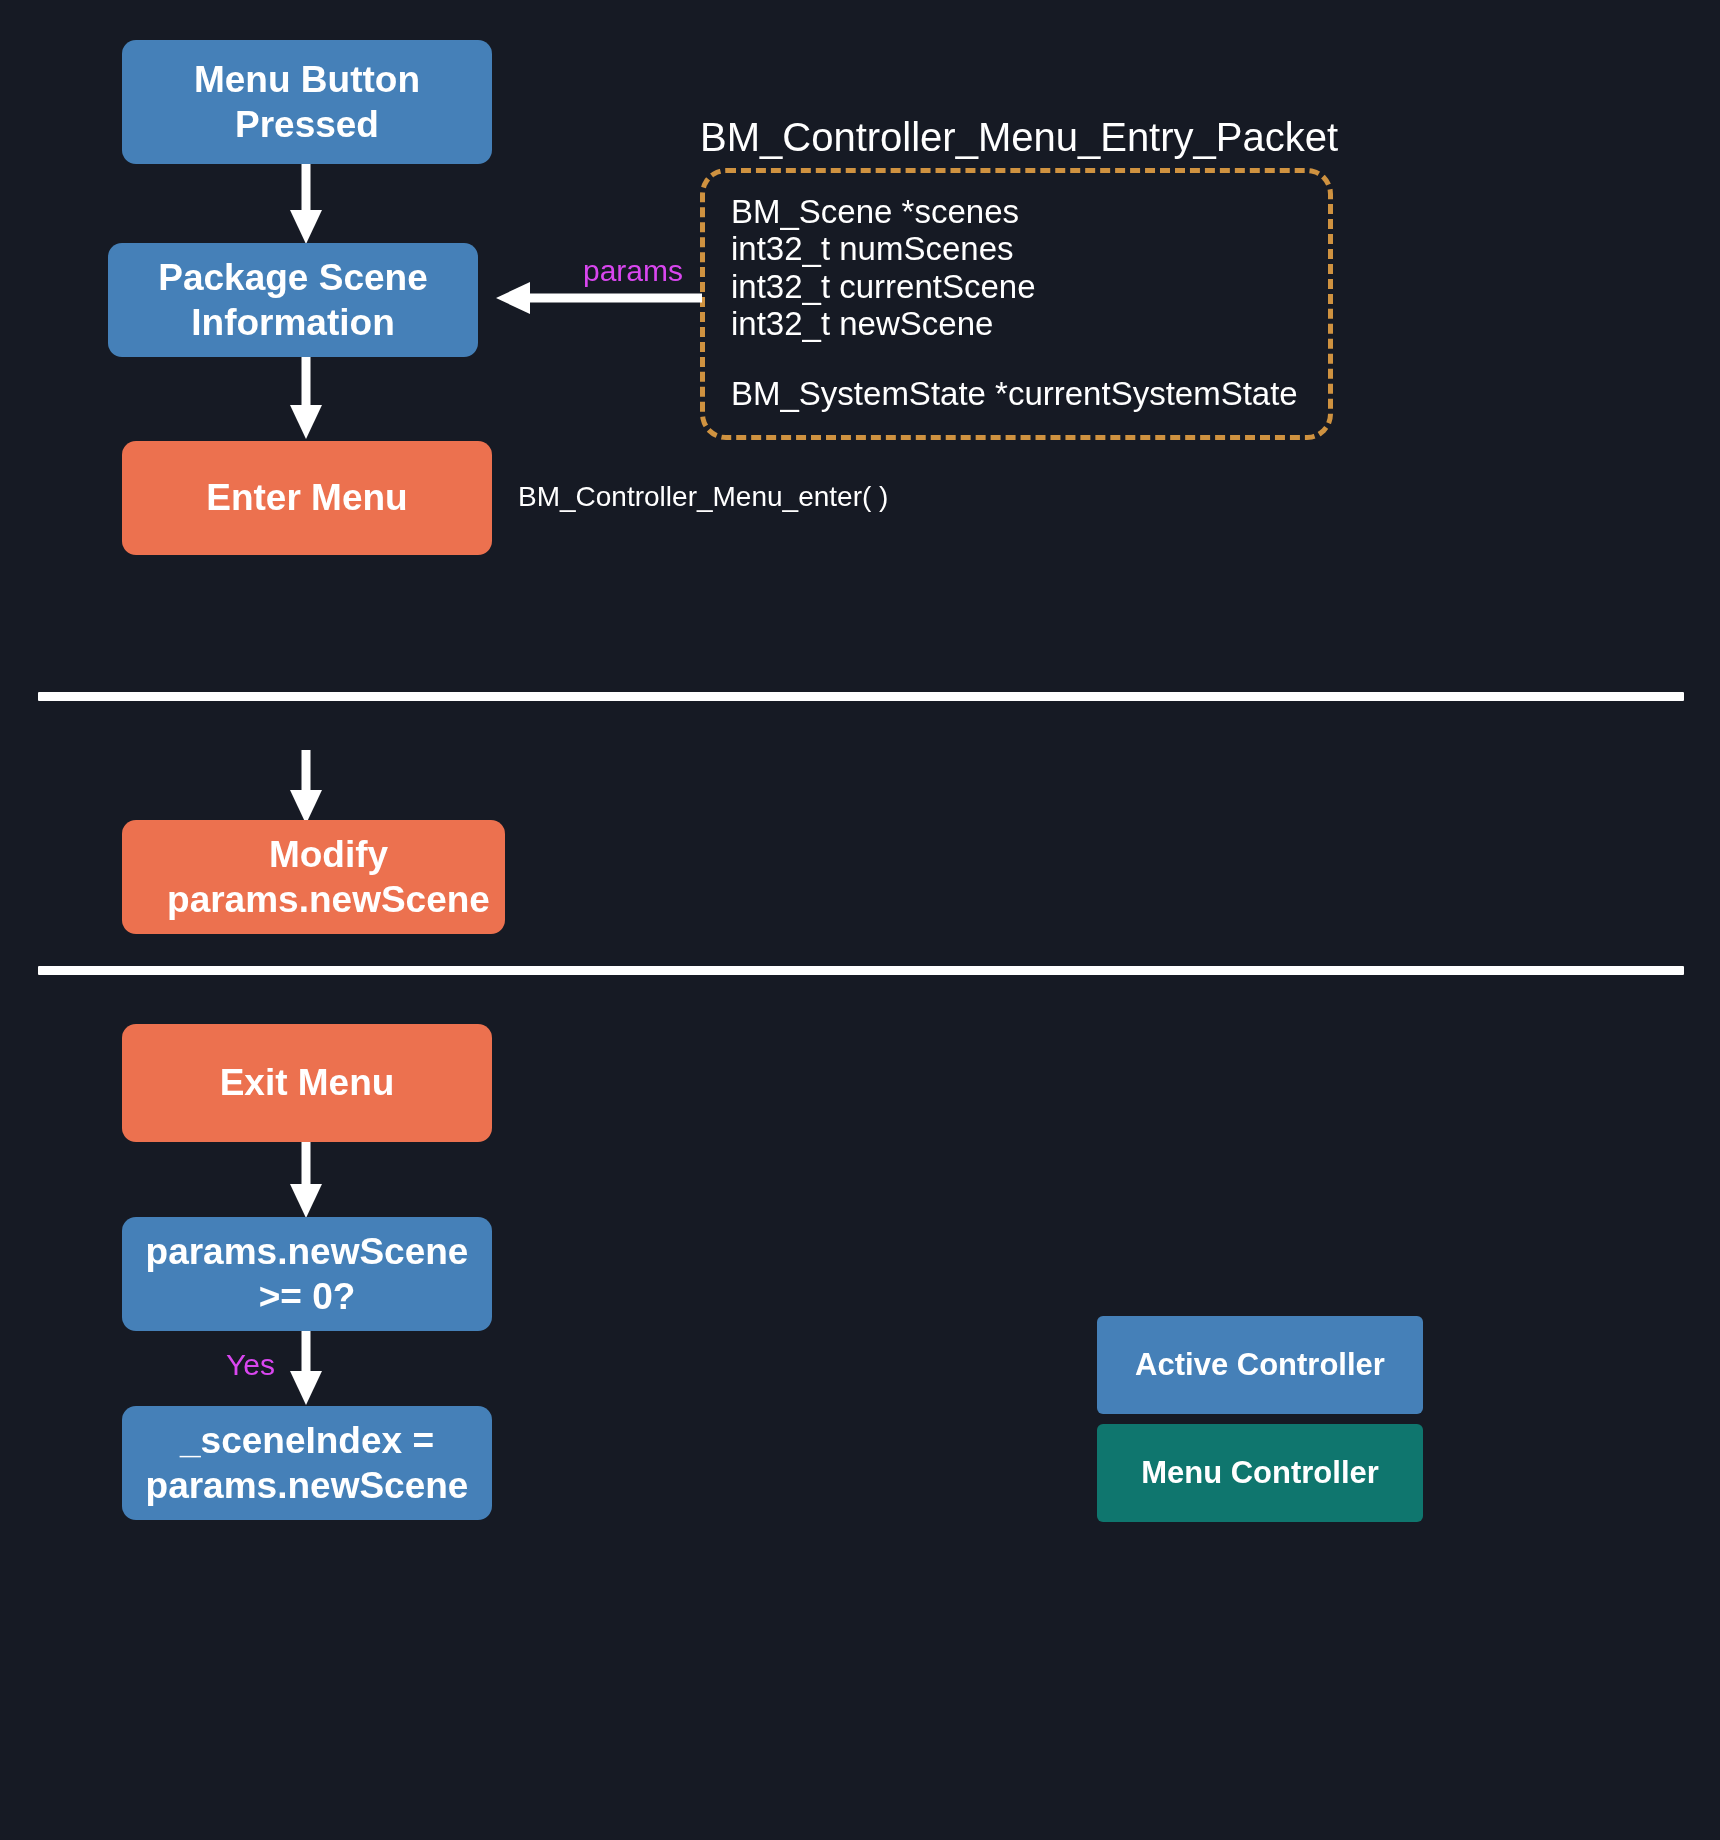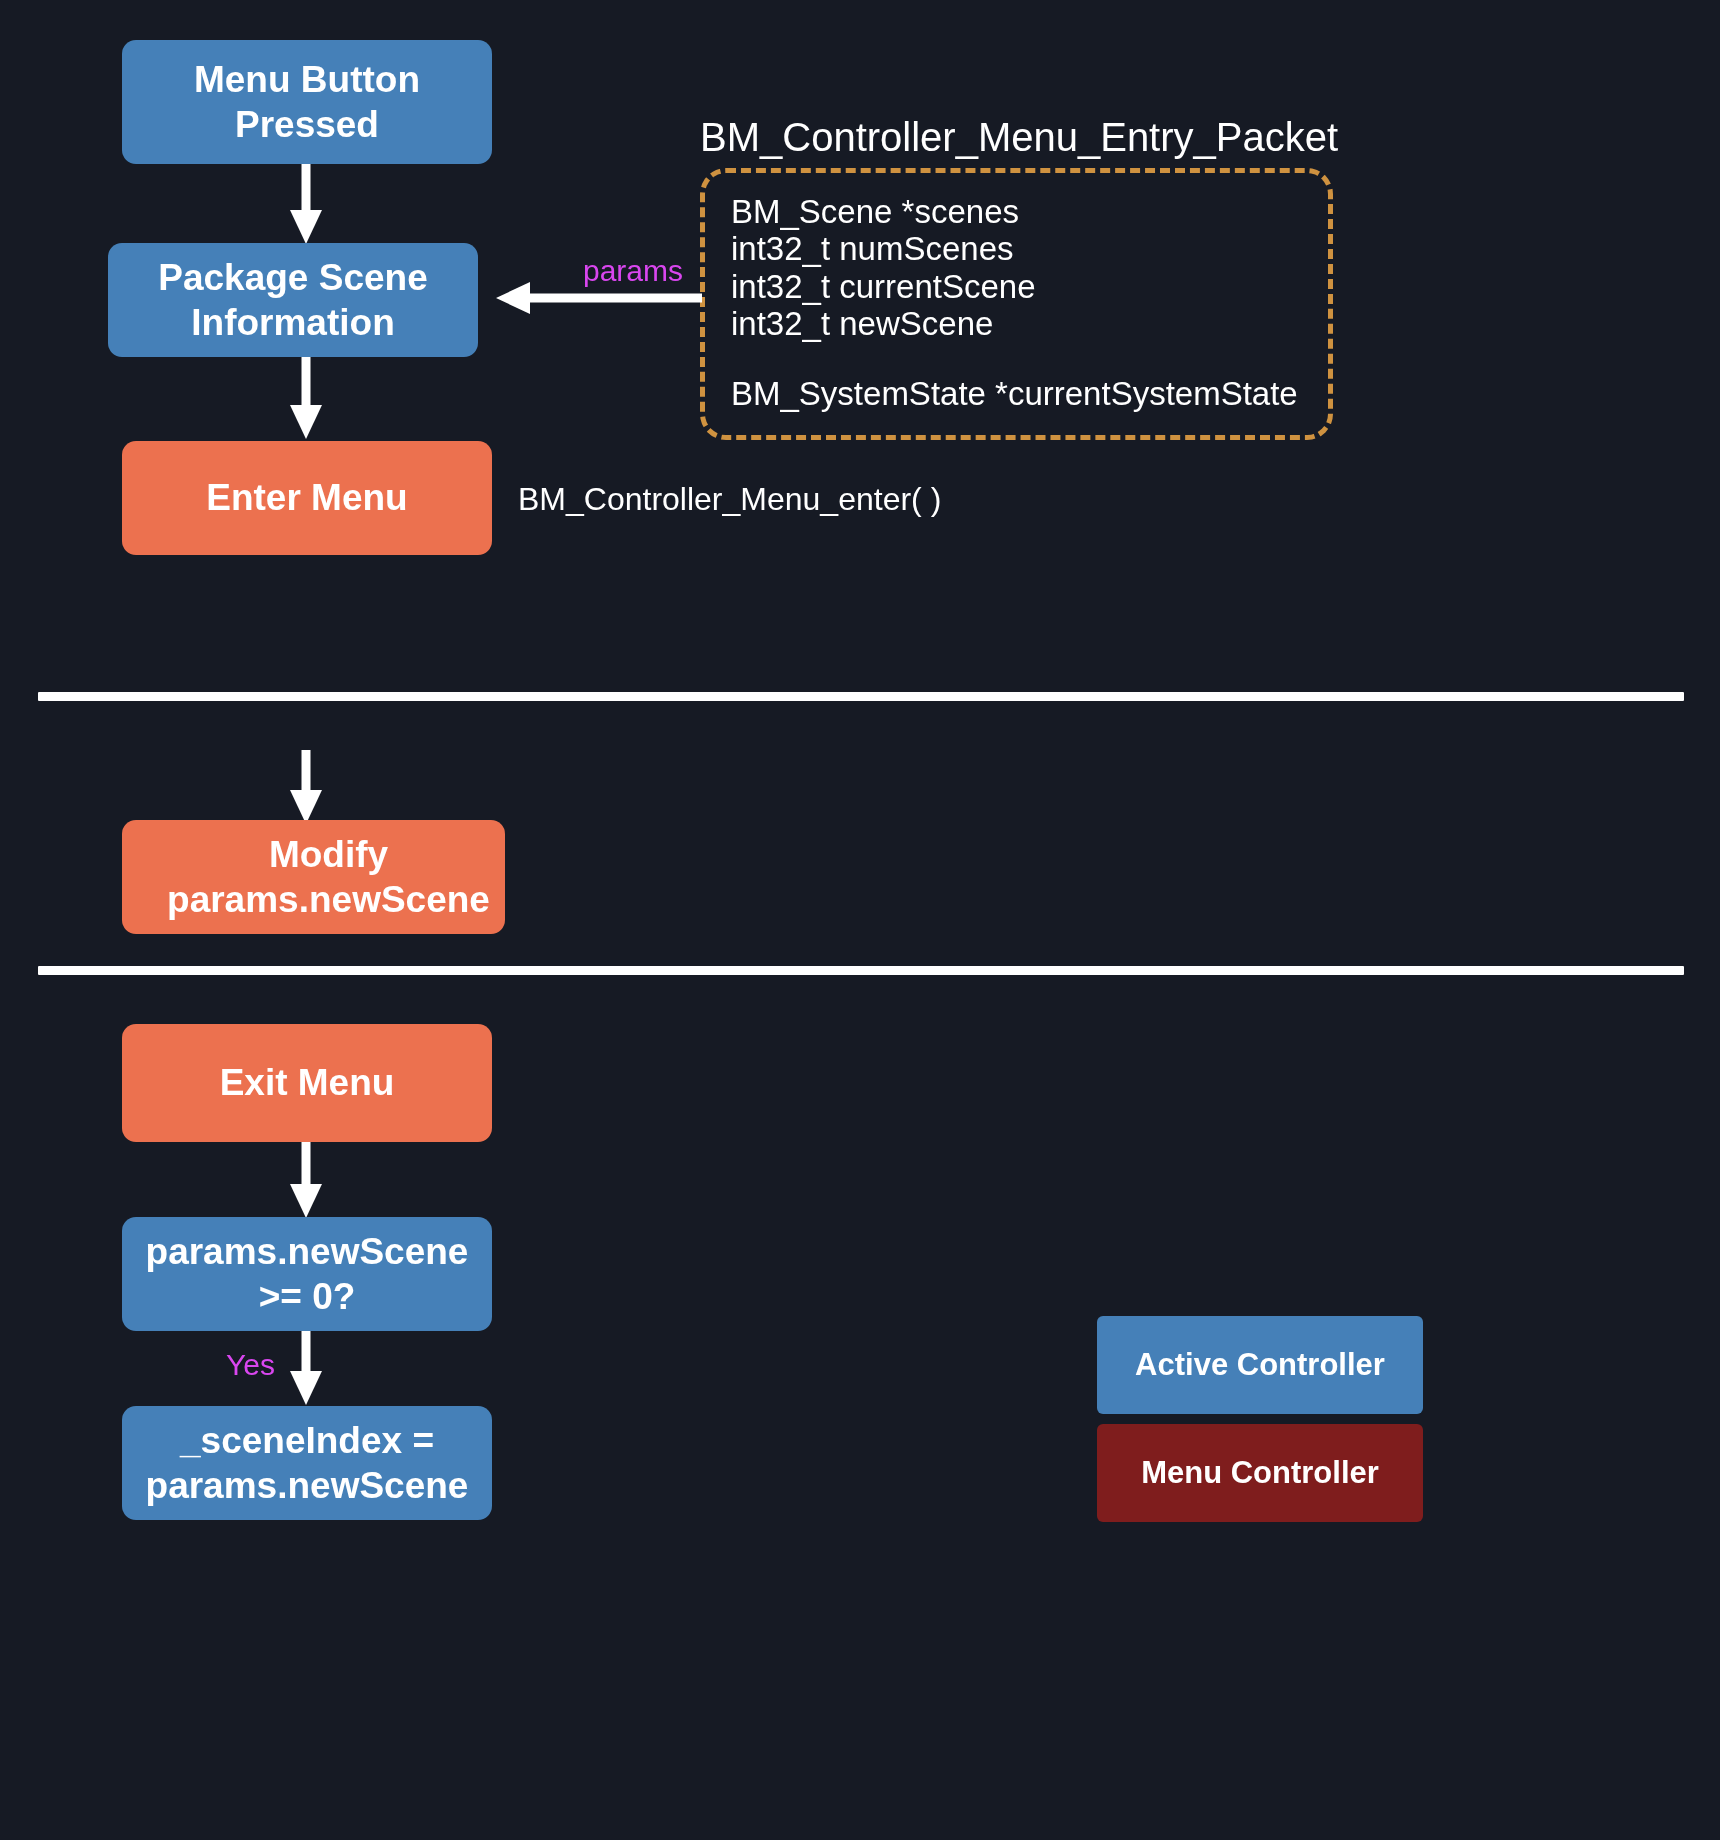--- a/index.html
+++ b/index.html
@@ -124,7 +124,7 @@
 
   <div class="node orange" style="left:122px; top:441px; width:370px; height:114px; font-size:37px;">Enter Menu</div>
 
-  <div class="plain-text" style="left:518px; top:481px; font-size:32px;text-align:center;">BM_Controller_Menu_enter( )</div>
+  <div class="plain-text" style="left:518px; top:481px; font-size:28px;text-align:center;">BM_Controller_Menu_enter( )</div>
 
   <div class="packet-title" style="left:700px; top:115px;">BM_Controller_Menu_Entry_Packet</div>
 

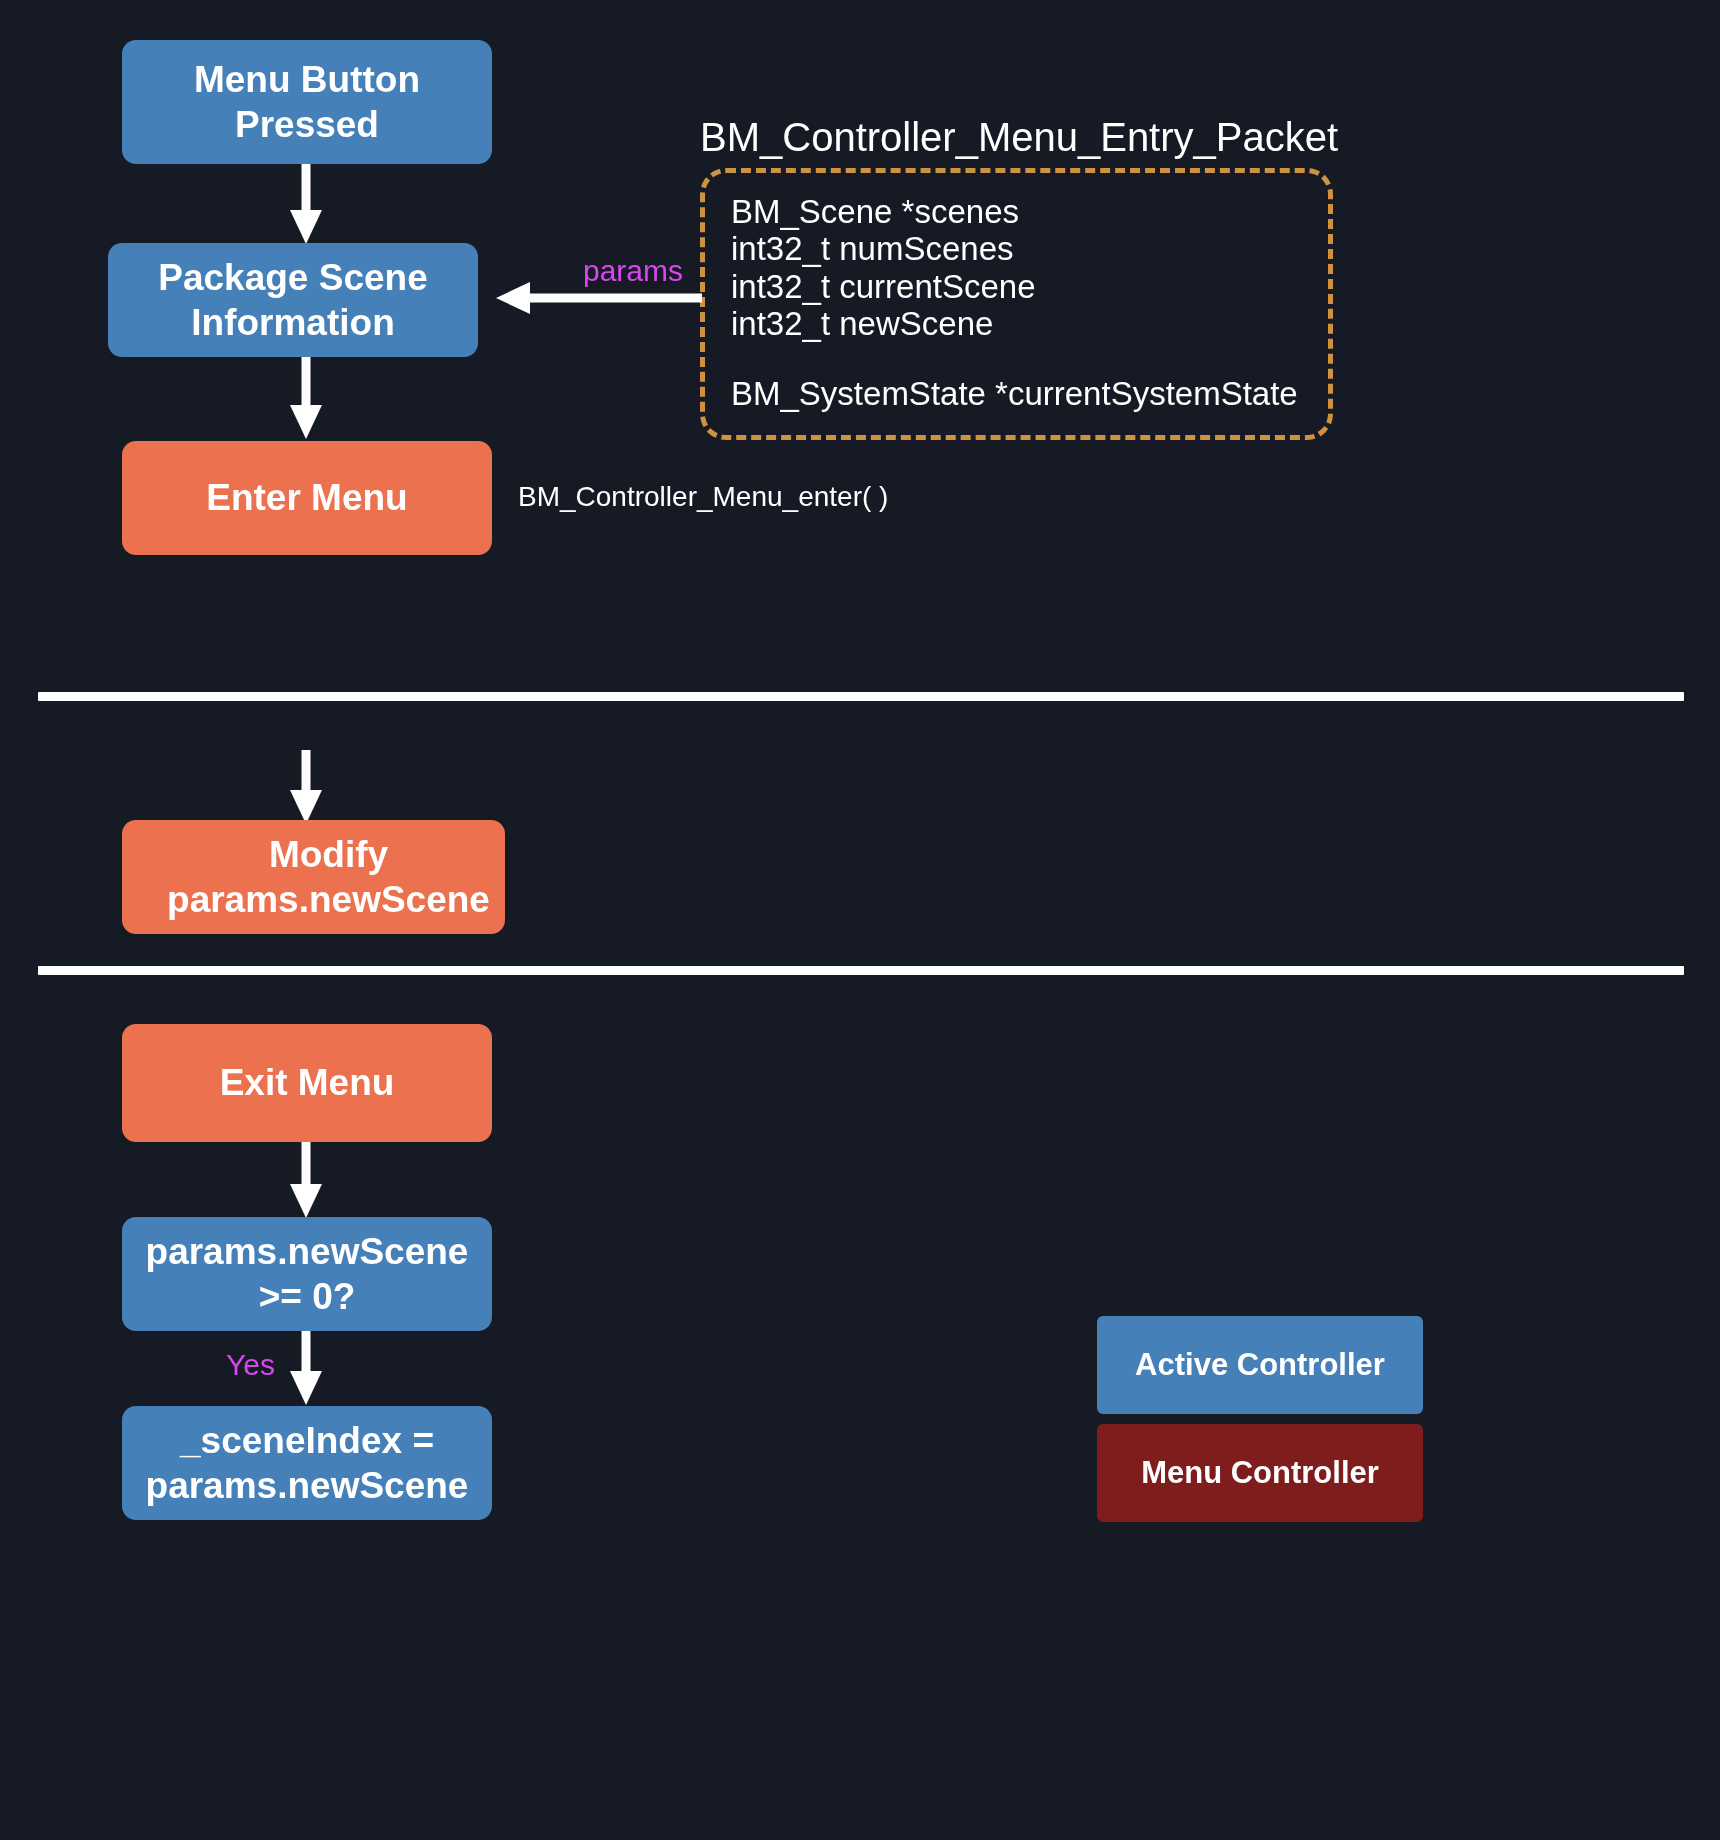--- a/index.html
+++ b/index.html
@@ -95,7 +95,7 @@
     box-sizing: border-box;
   }
   .legend-item.blue   { background: #4580b8; }
-  .legend-item.orange { background: #7f1d1d; }
+  .legend-item.orange { background: #0f766e; }
 </style>
 </head>
 <body>

